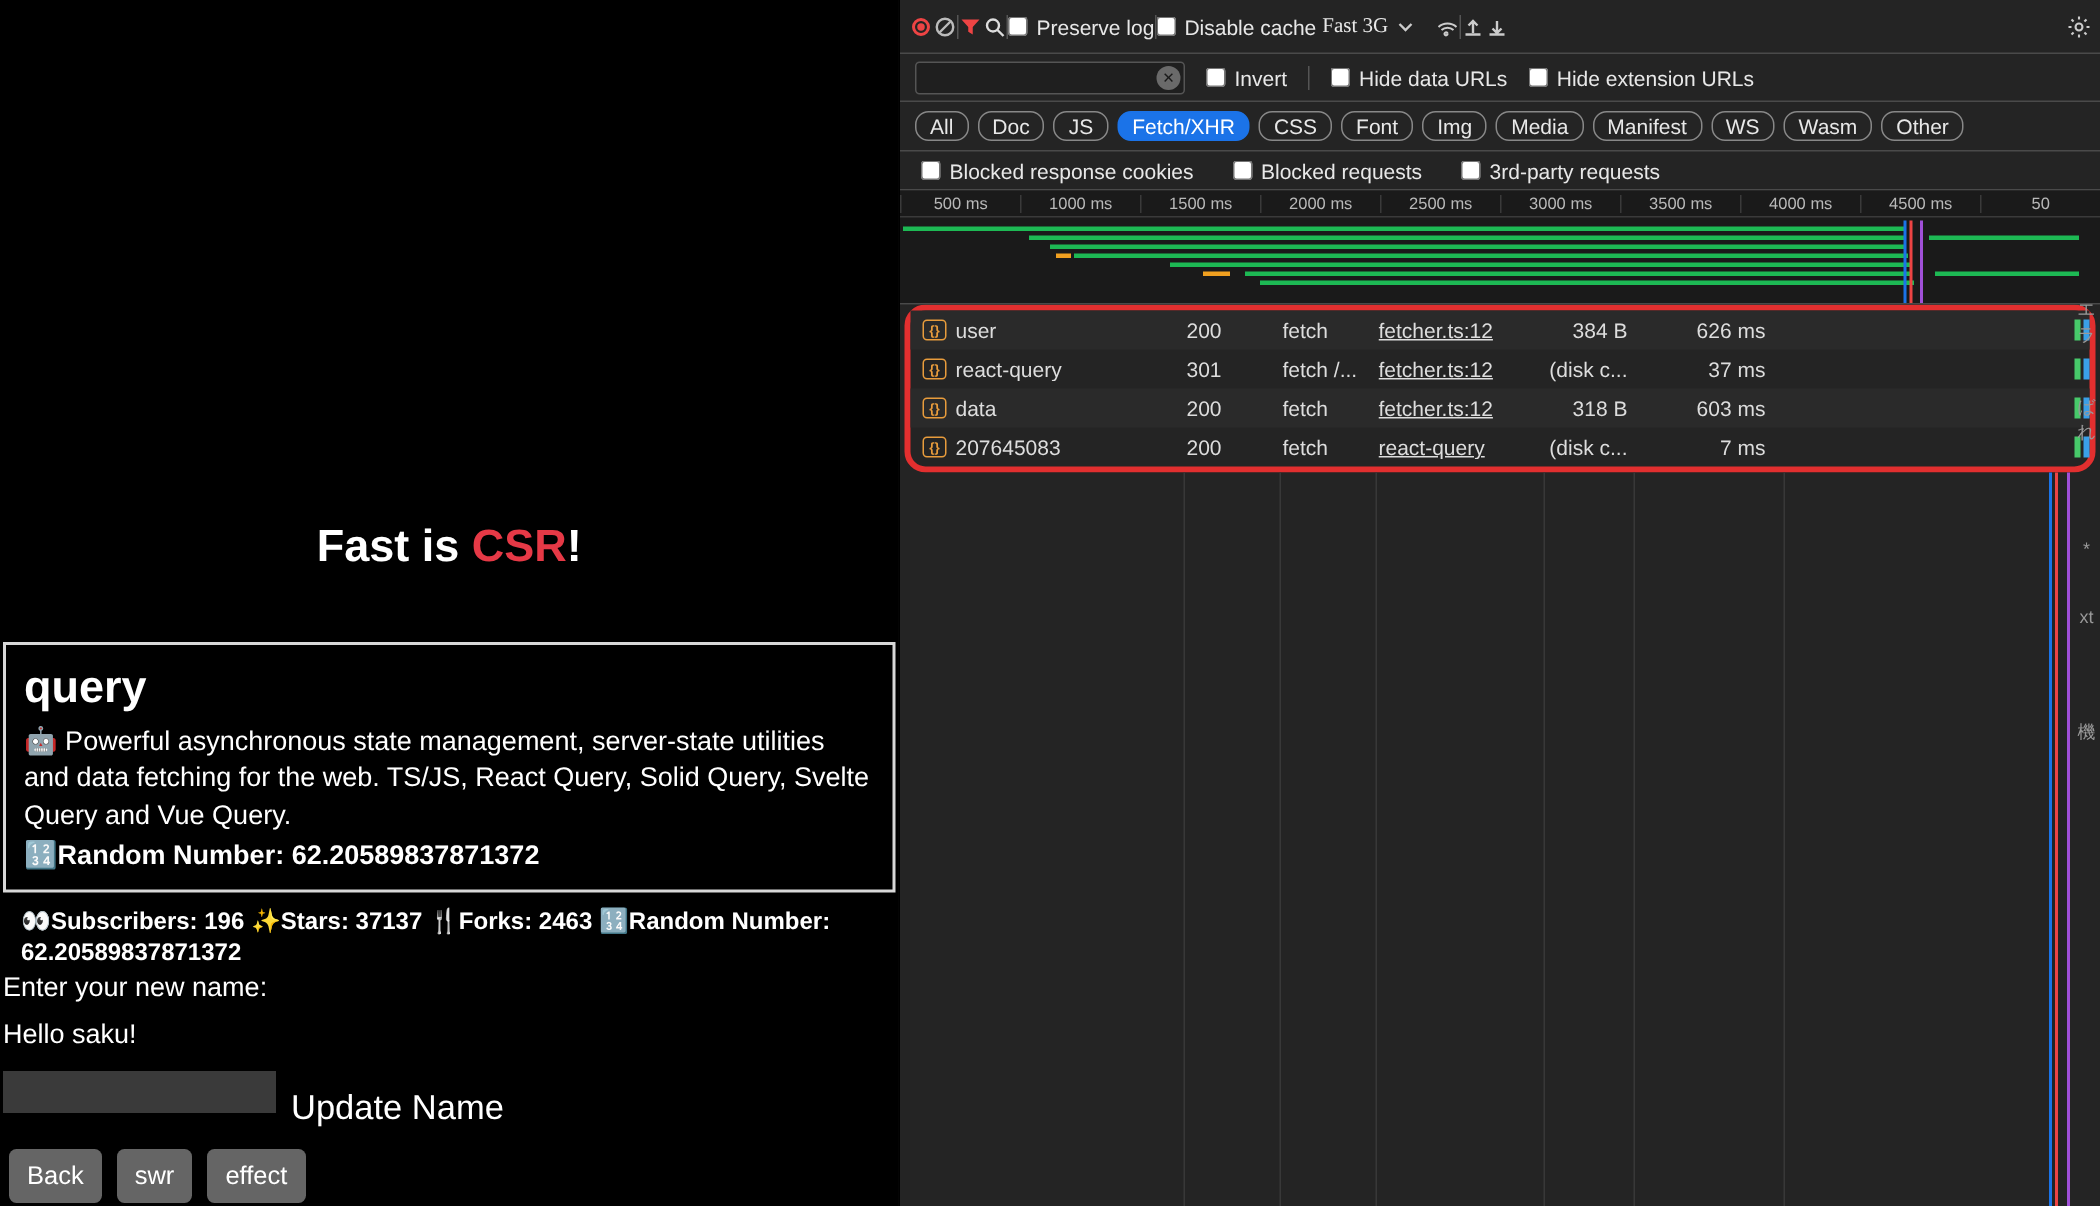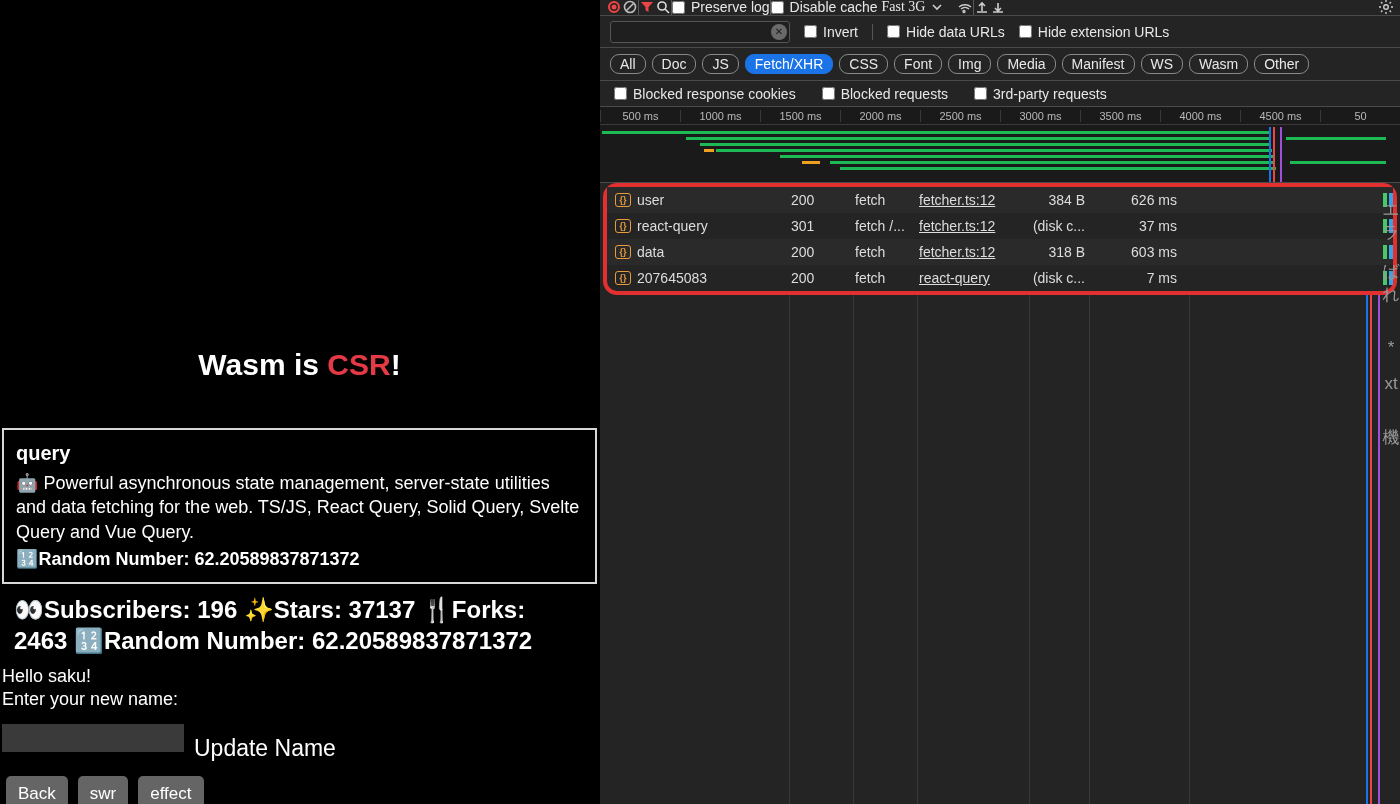--- a/index.html
+++ b/index.html
@@ -86,8 +86,8 @@
   }
   .toolbar {
     display: flex;
-    align-items: flex-end;
-    height: 16px;
+    align-items: center;
+    height: 36px;
     padding: 0 6px;
     border-bottom: 1px solid #4a4a4a;
   }

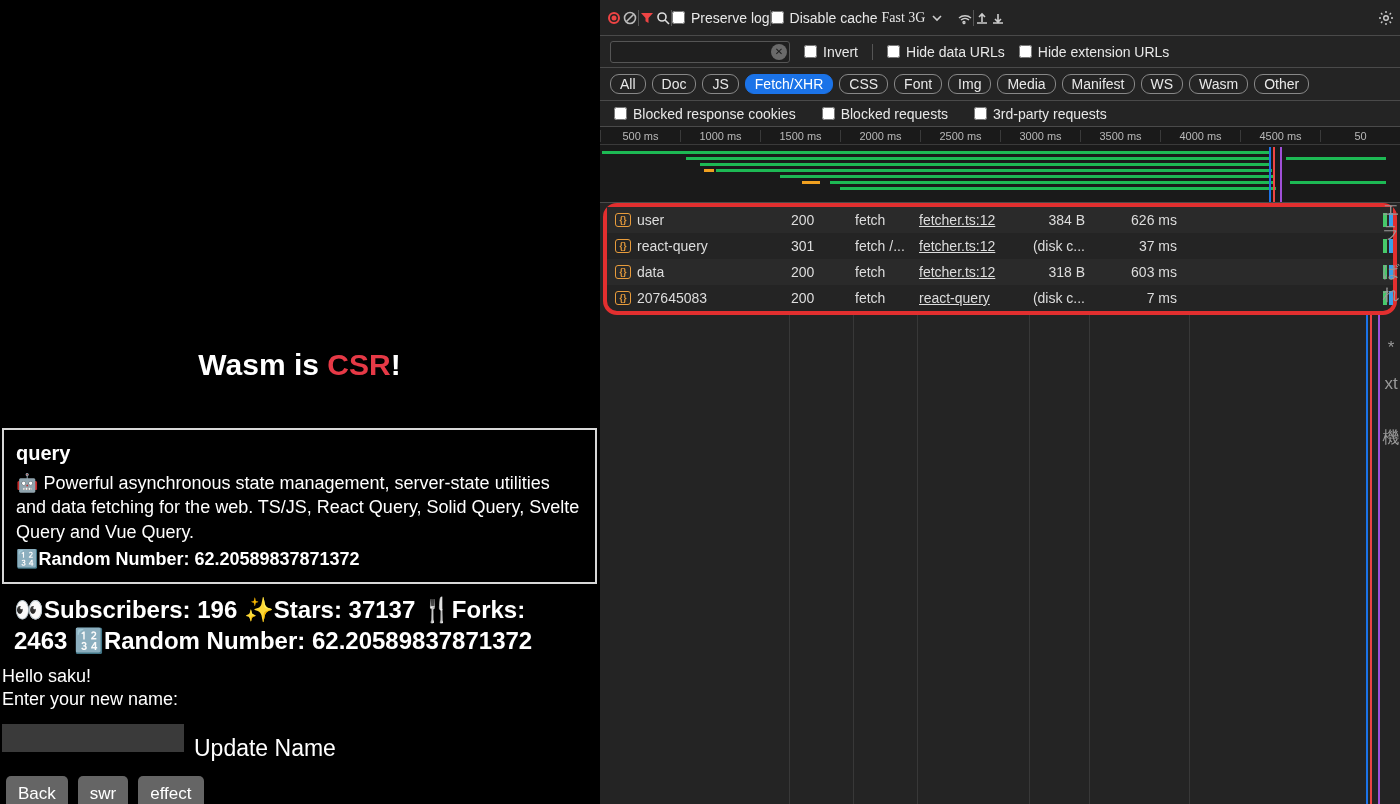--- a/index.html
+++ b/index.html
@@ -256,8 +256,8 @@
     width: 18px;
     display: flex;
     flex-direction: column;
-    gap: 16px;
-    font-size: 17px;
+    gap: 31px;
+    font-size: 12px;
     color: #999;
     text-align: center;
   }

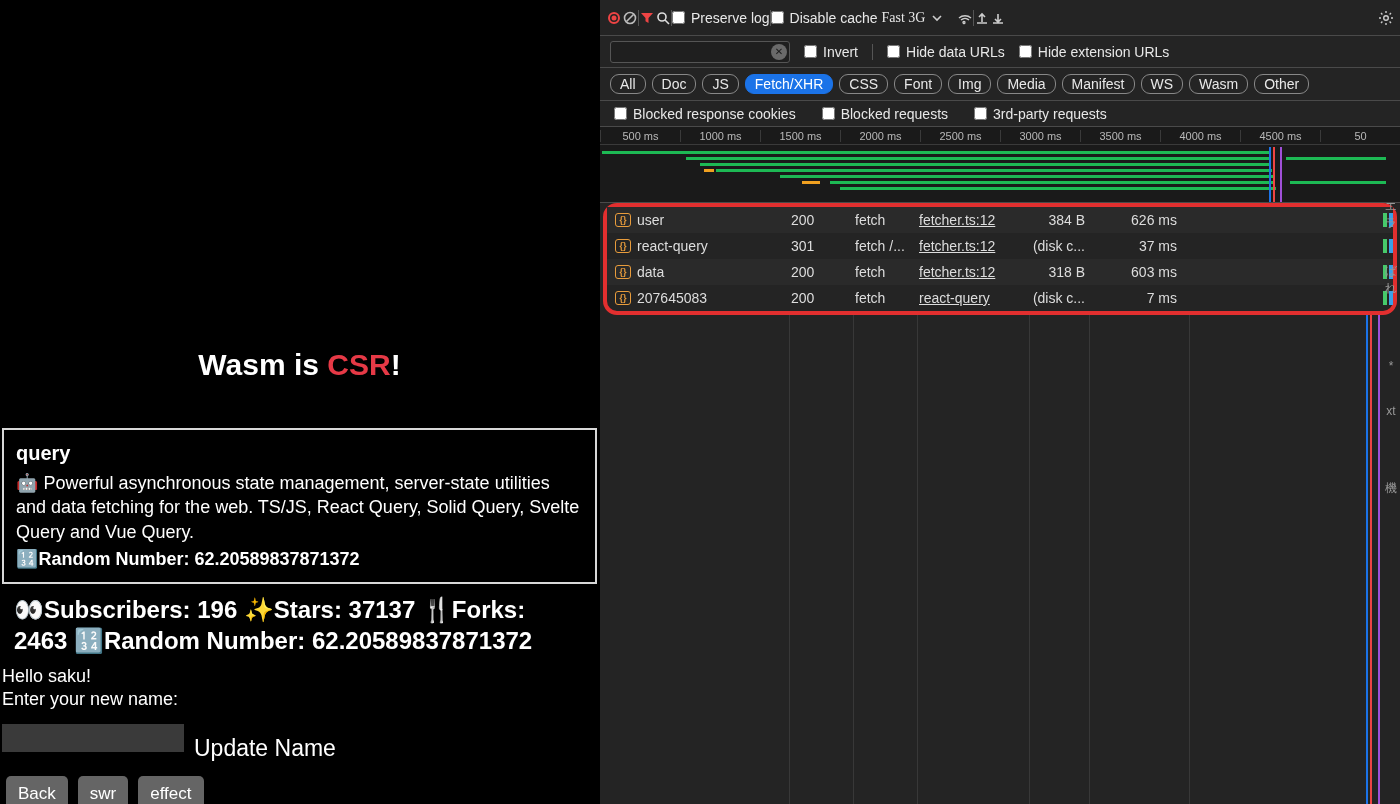--- a/index.html
+++ b/index.html
@@ -267,7 +267,7 @@
 
 <div class="page">
   <h1 class="page-title">
-    <span>Wasm is </span><span class="csr">CSR</span><span>!</span>
+    <span>Fast is </span><span class="csr">CSR</span><span>!</span>
   </h1>
 
   <div class="info-box">

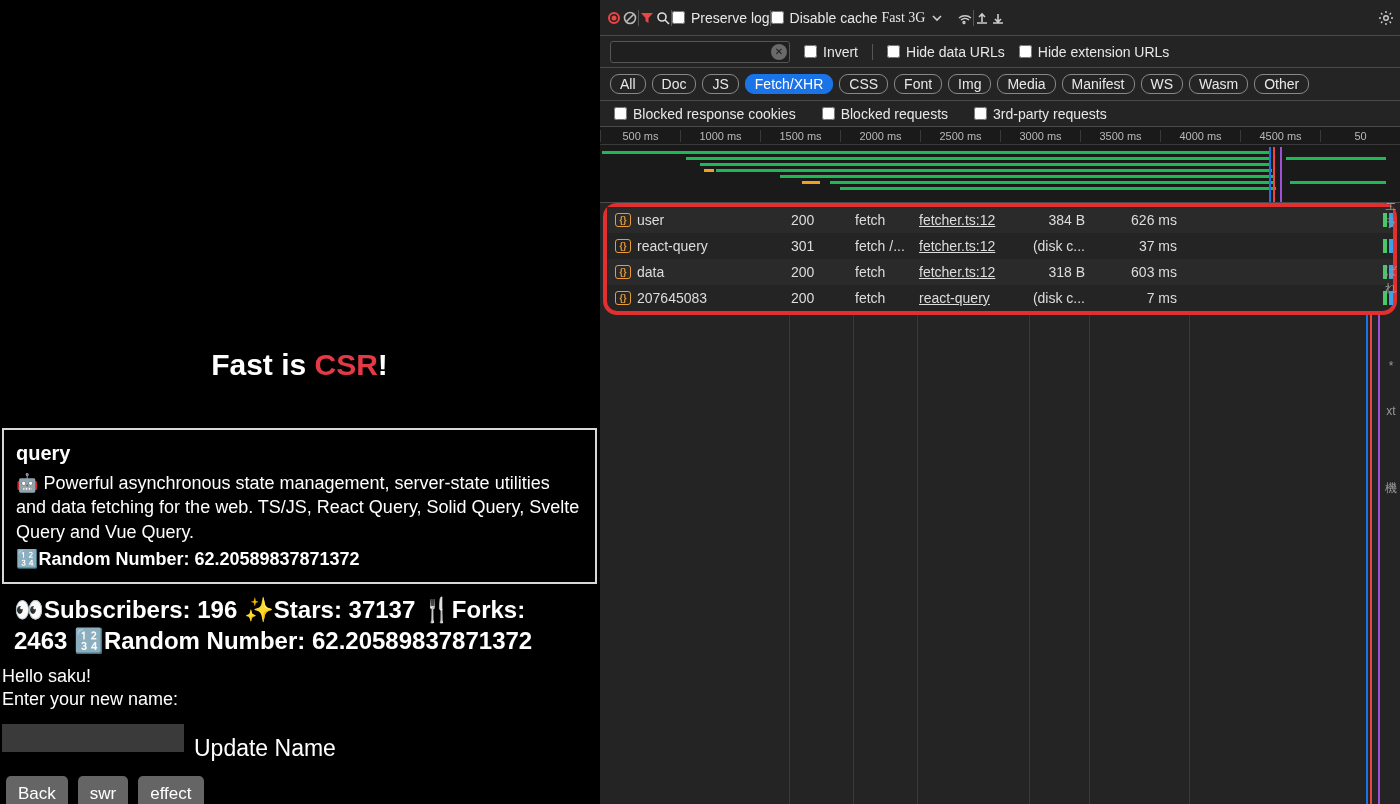--- a/index.html
+++ b/index.html
@@ -34,7 +34,7 @@
     margin: 46px 2px 0 2px;
     padding: 12px;
   }
-  .info-box h2 { font-size: 20px; font-weight: 800; margin-bottom: 6px; }
+  .info-box h2 { font-size: 30px; font-weight: 800; margin-bottom: 6px; }
   .desc { font-size: 18px; line-height: 1.35; margin-bottom: 4px; }
   .kvline { font-size: 18px; font-weight: 700; }
   .stats {

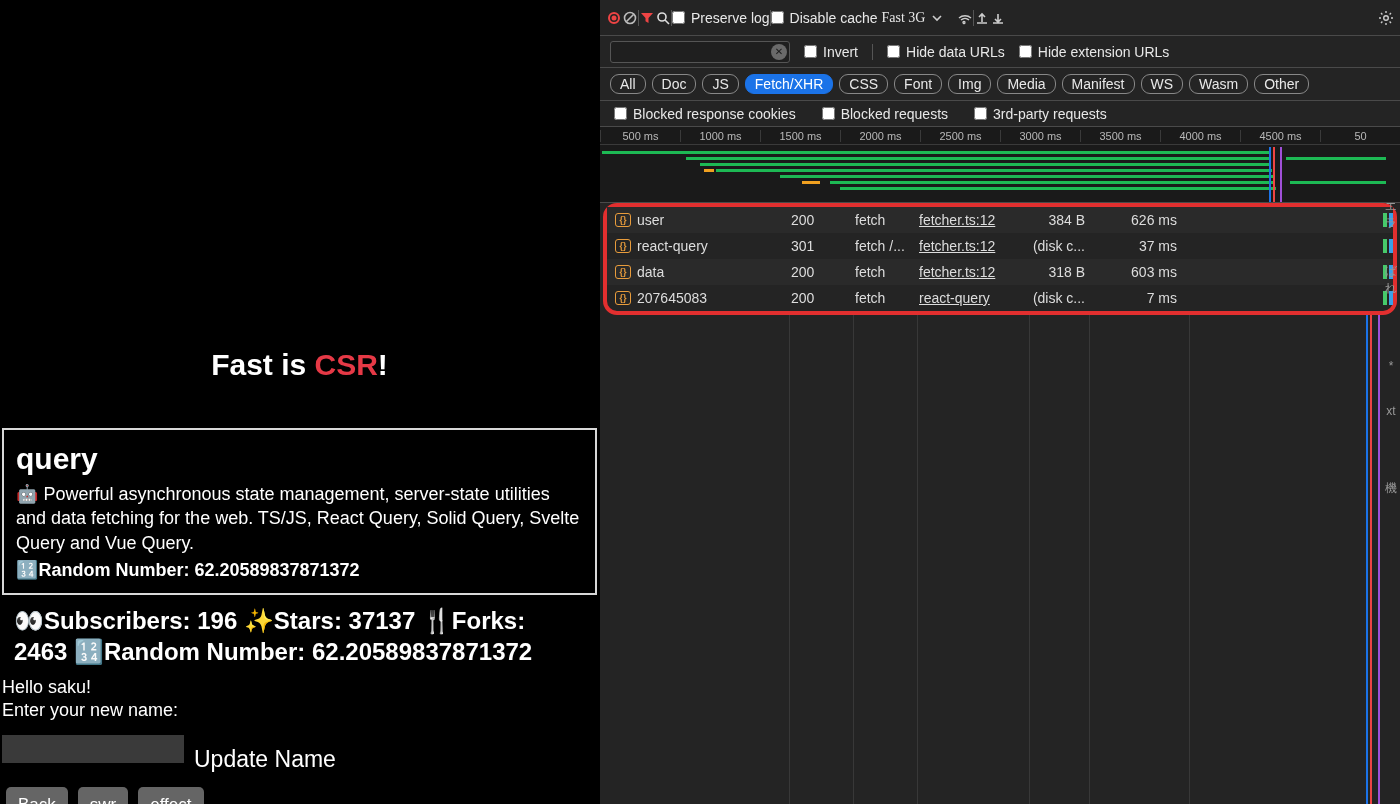--- a/index.html
+++ b/index.html
@@ -38,7 +38,7 @@
   .desc { font-size: 18px; line-height: 1.35; margin-bottom: 4px; }
   .kvline { font-size: 18px; font-weight: 700; }
   .stats {
-    font-size: 24px;
+    font-size: 16px;
     font-weight: 700;
     padding: 10px 14px 0 14px;
     line-height: 1.3;

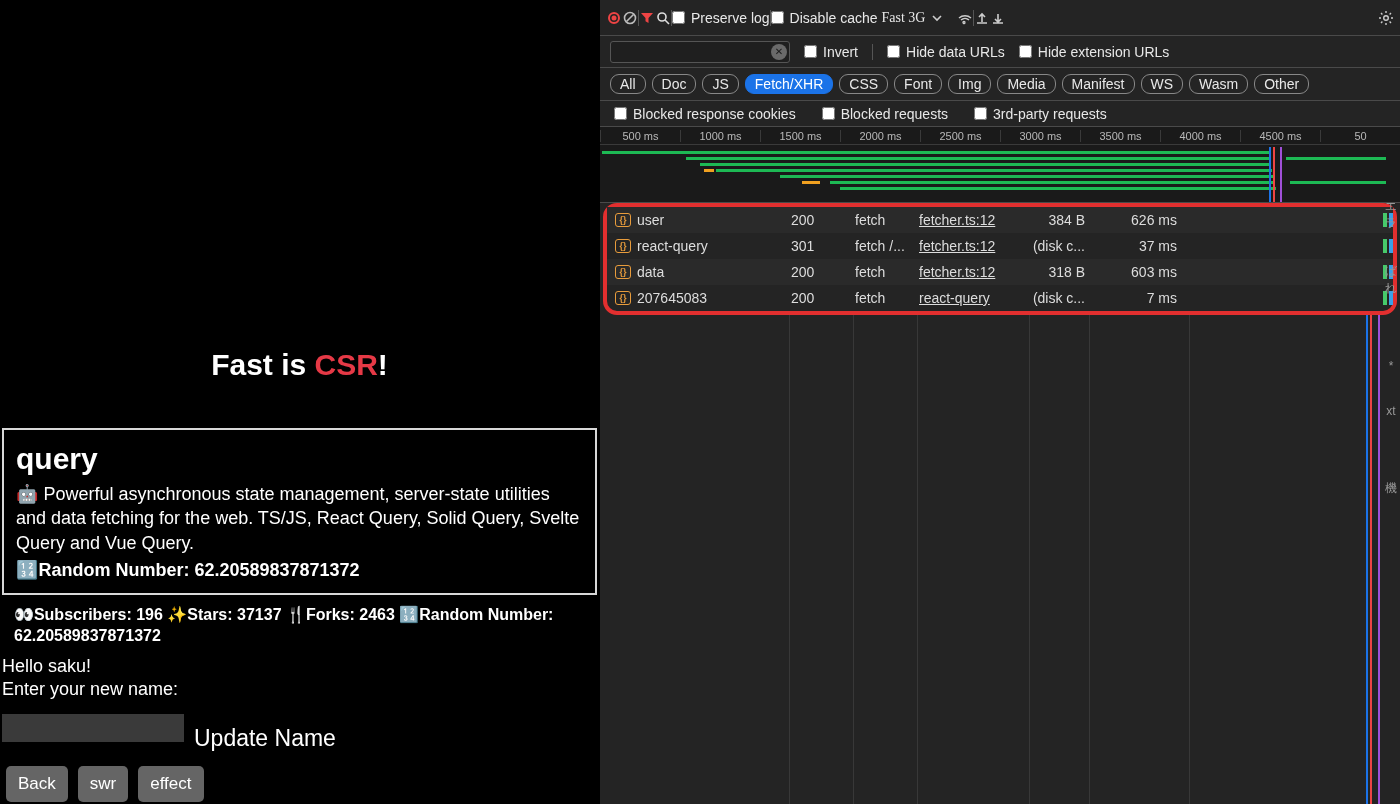--- a/index.html
+++ b/index.html
@@ -280,8 +280,8 @@
 
   <p class="stats">👀Subscribers: 196 ✨Stars: 37137 🍴Forks: 2463 🔢Random Number: 62.20589837871372</p>
 
+  <p class="plain" style="padding-top:2px">Enter your new name:</p>
   <p class="plain">Hello saku!</p>
-  <p class="plain" style="padding-top:2px">Enter your new name:</p>
 
   <div class="form-row">
     <input class="name-input" style="">

